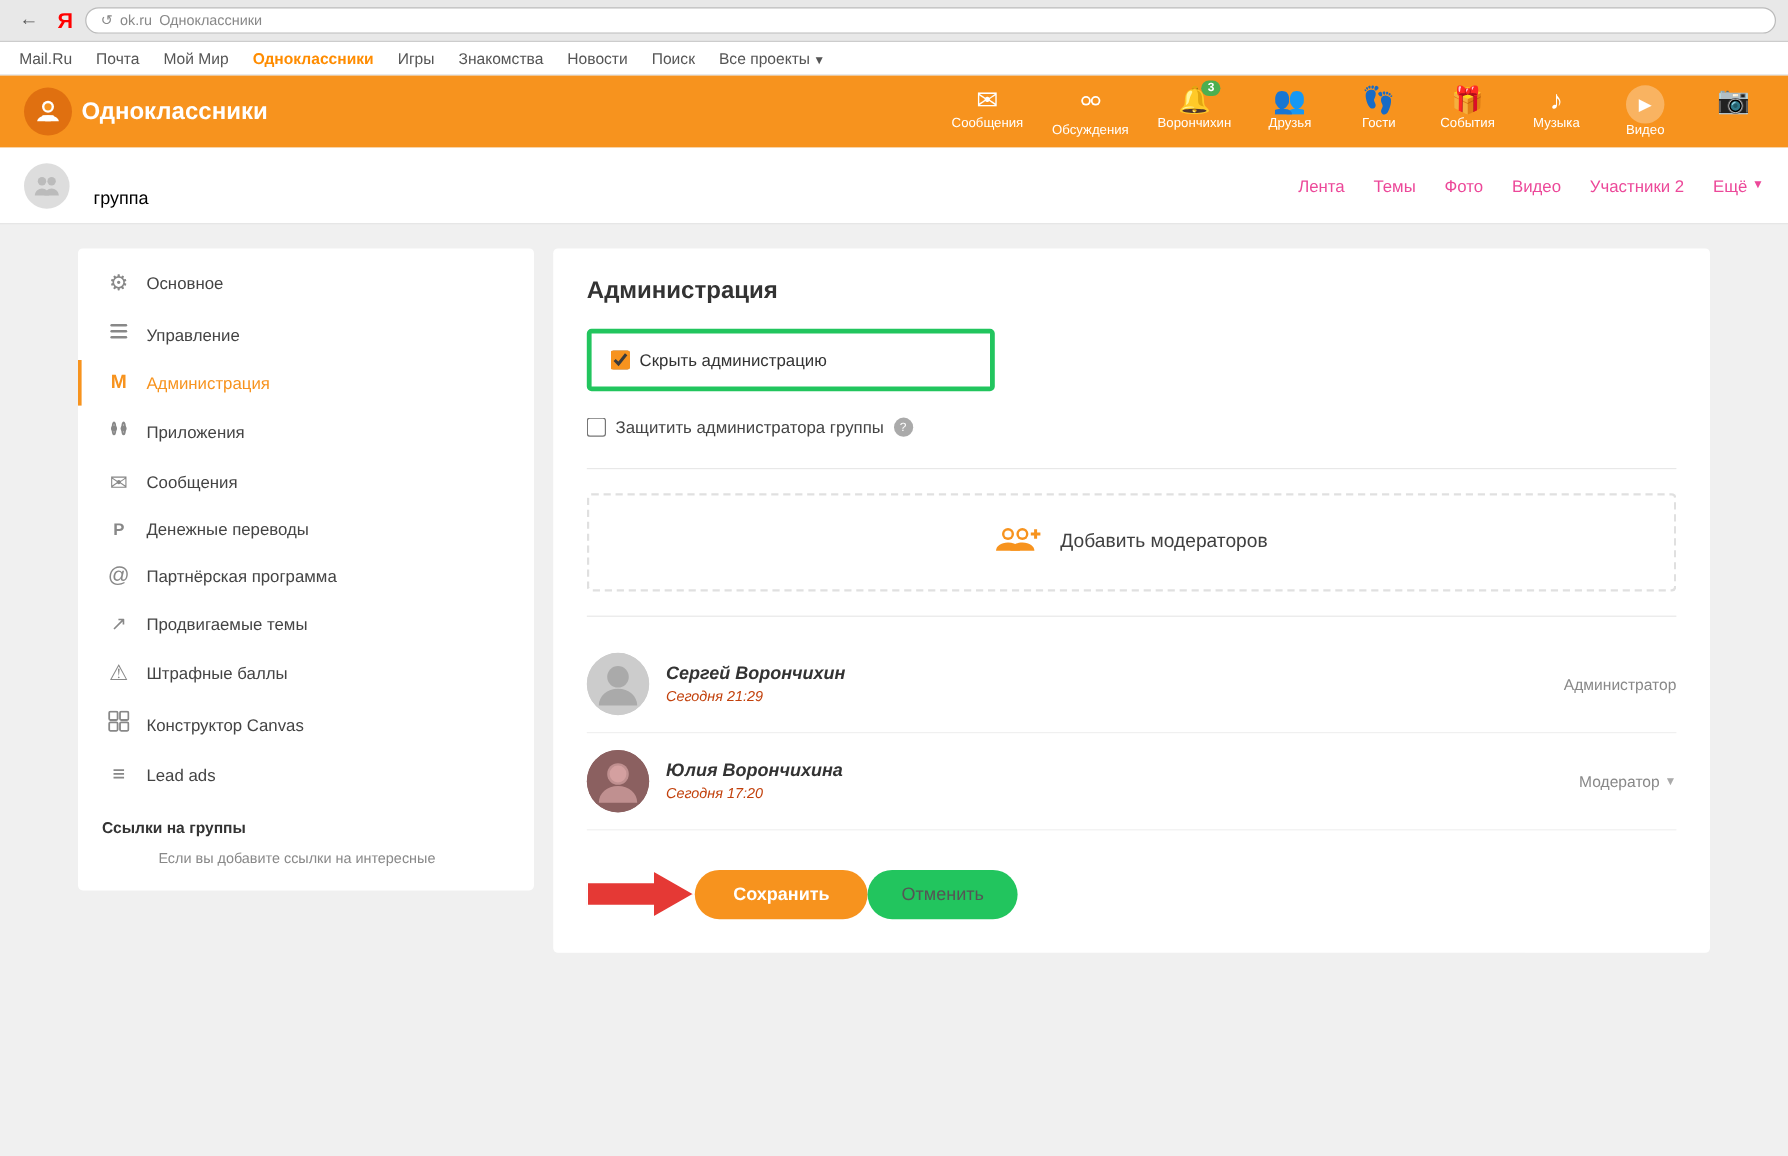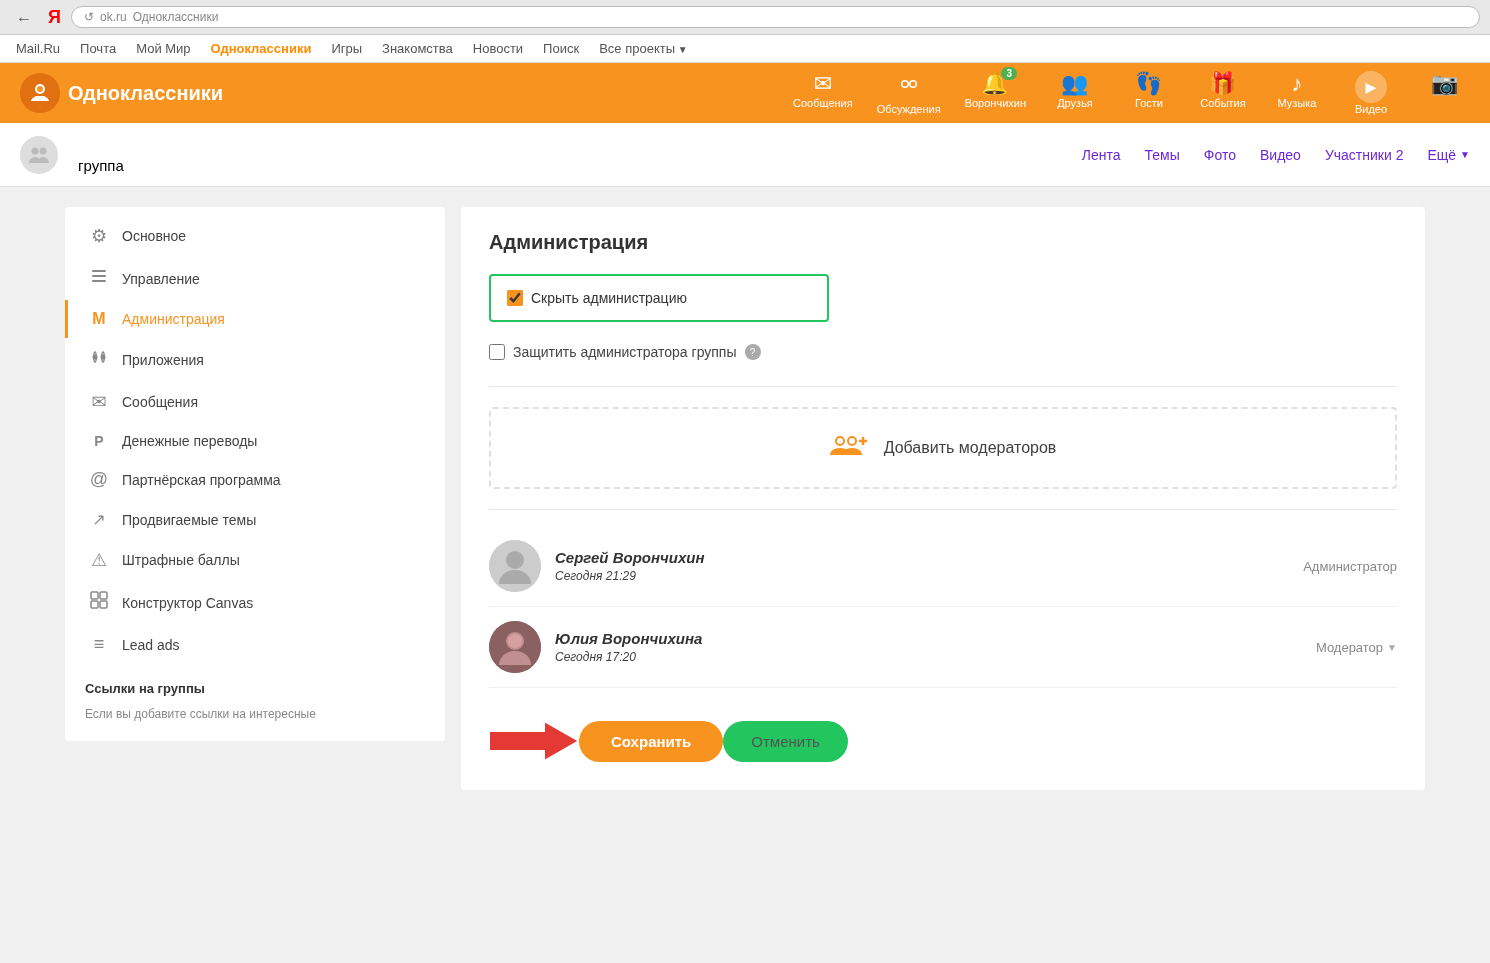--- a/index.html
+++ b/index.html
@@ -167,7 +167,7 @@
     }
     .group-tab {
       font-size: 14px;
-      color: #6d28d9;
+      color: #ec4899;
       cursor: pointer;
       padding: 4px 0;
     }

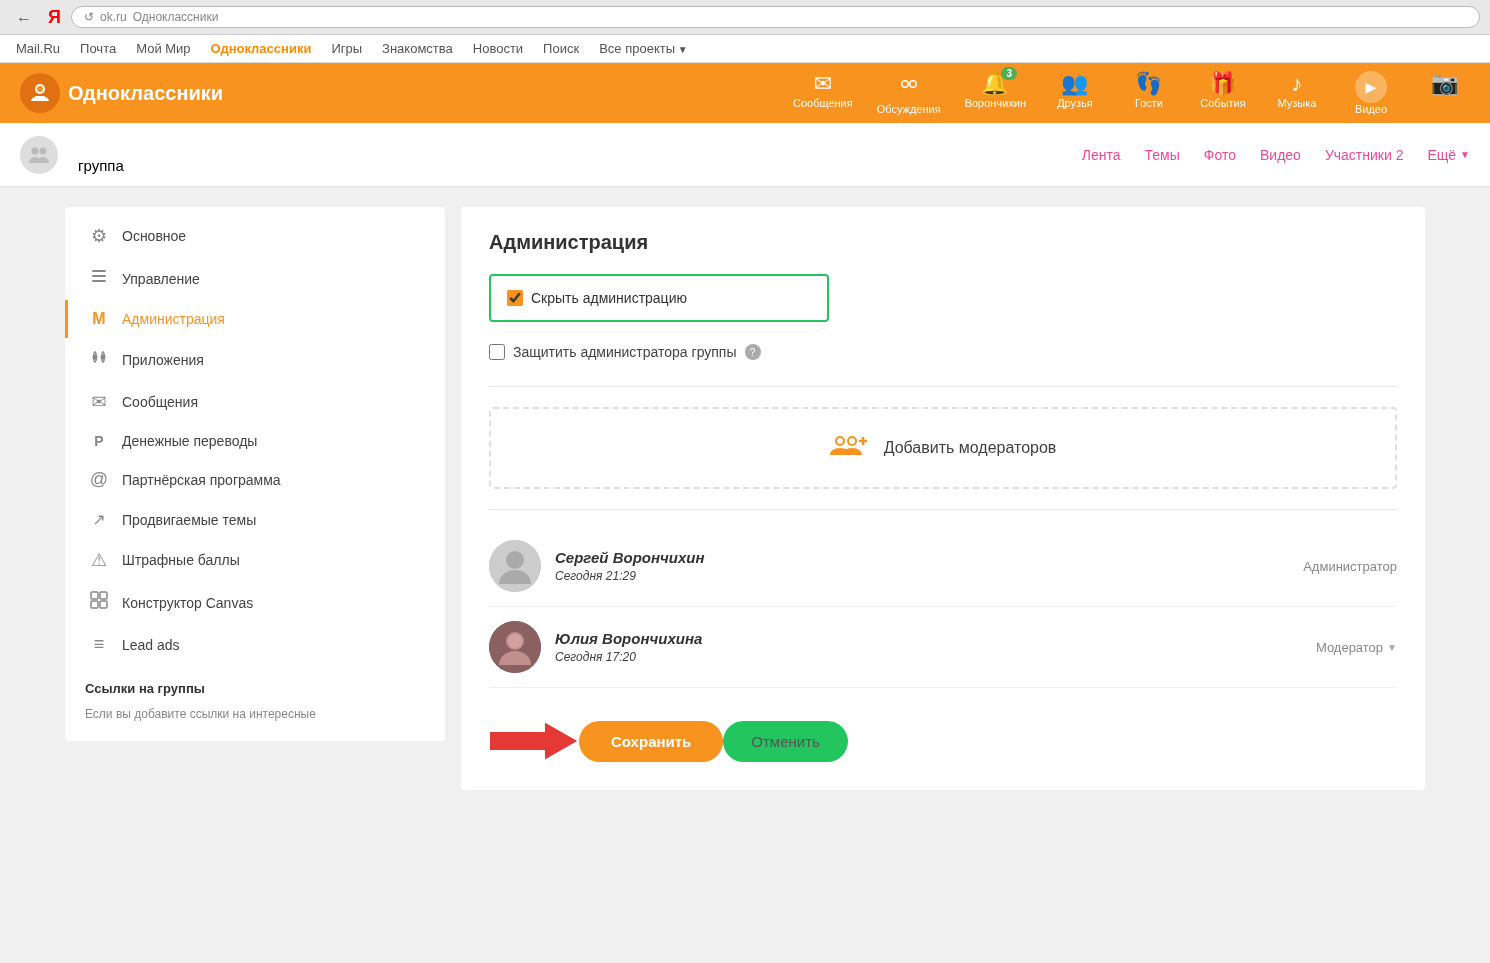--- a/index.html
+++ b/index.html
@@ -247,7 +247,7 @@
 
     
     .checkbox-section {
-      border: 2px solid #22c55e;
+      border: 4px solid #22c55e;
       border-radius: 4px;
       padding: 14px 16px;
       margin-bottom: 12px;

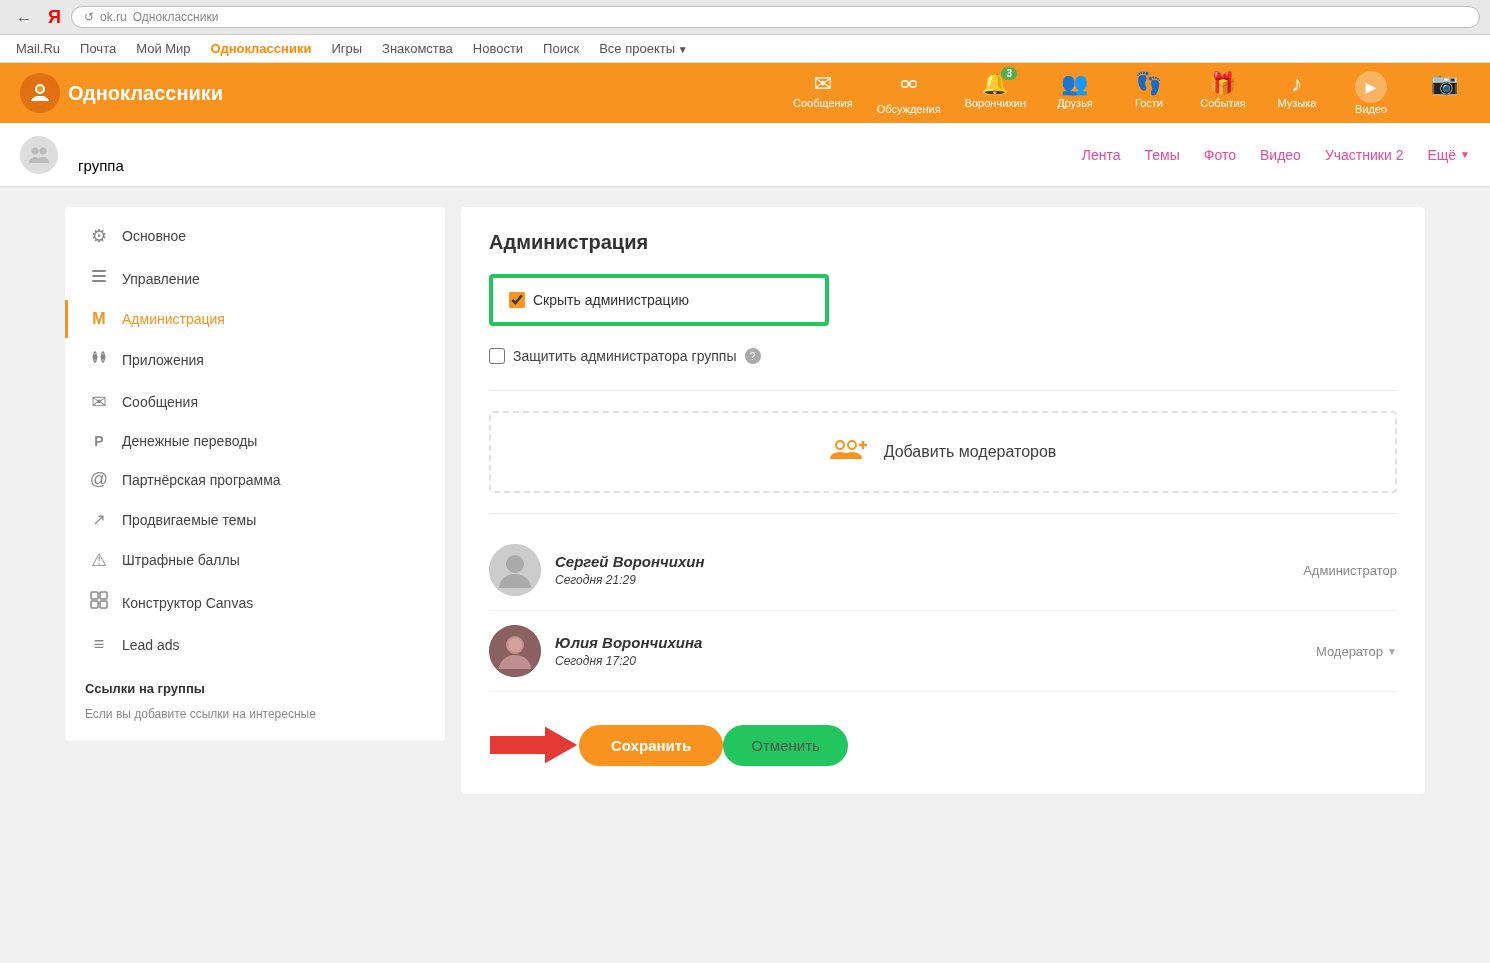--- a/index.html
+++ b/index.html
@@ -356,7 +356,7 @@
     }
     .user-time {
       font-size: 12px;
-      color: #404040;
+      color: #c2410c;
     }
     .user-role {
       font-size: 13px;

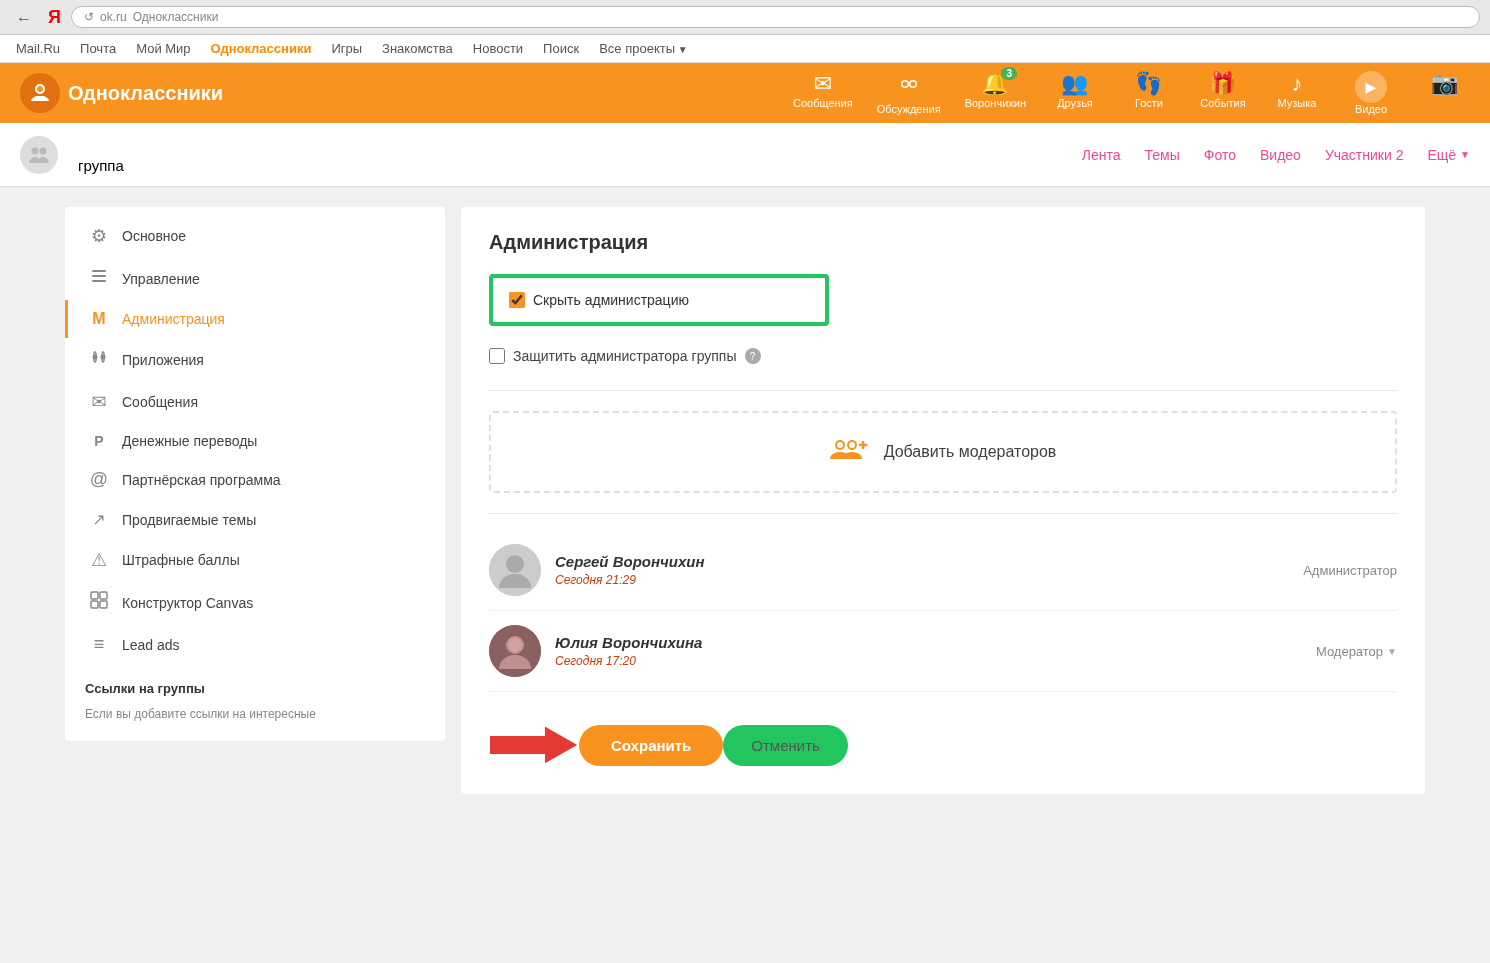--- a/index.html
+++ b/index.html
@@ -226,6 +226,7 @@
       font-size: 12px;
       color: #888;
       line-height: 1.4;
+      margin-left: 47px;
     }
 
     

